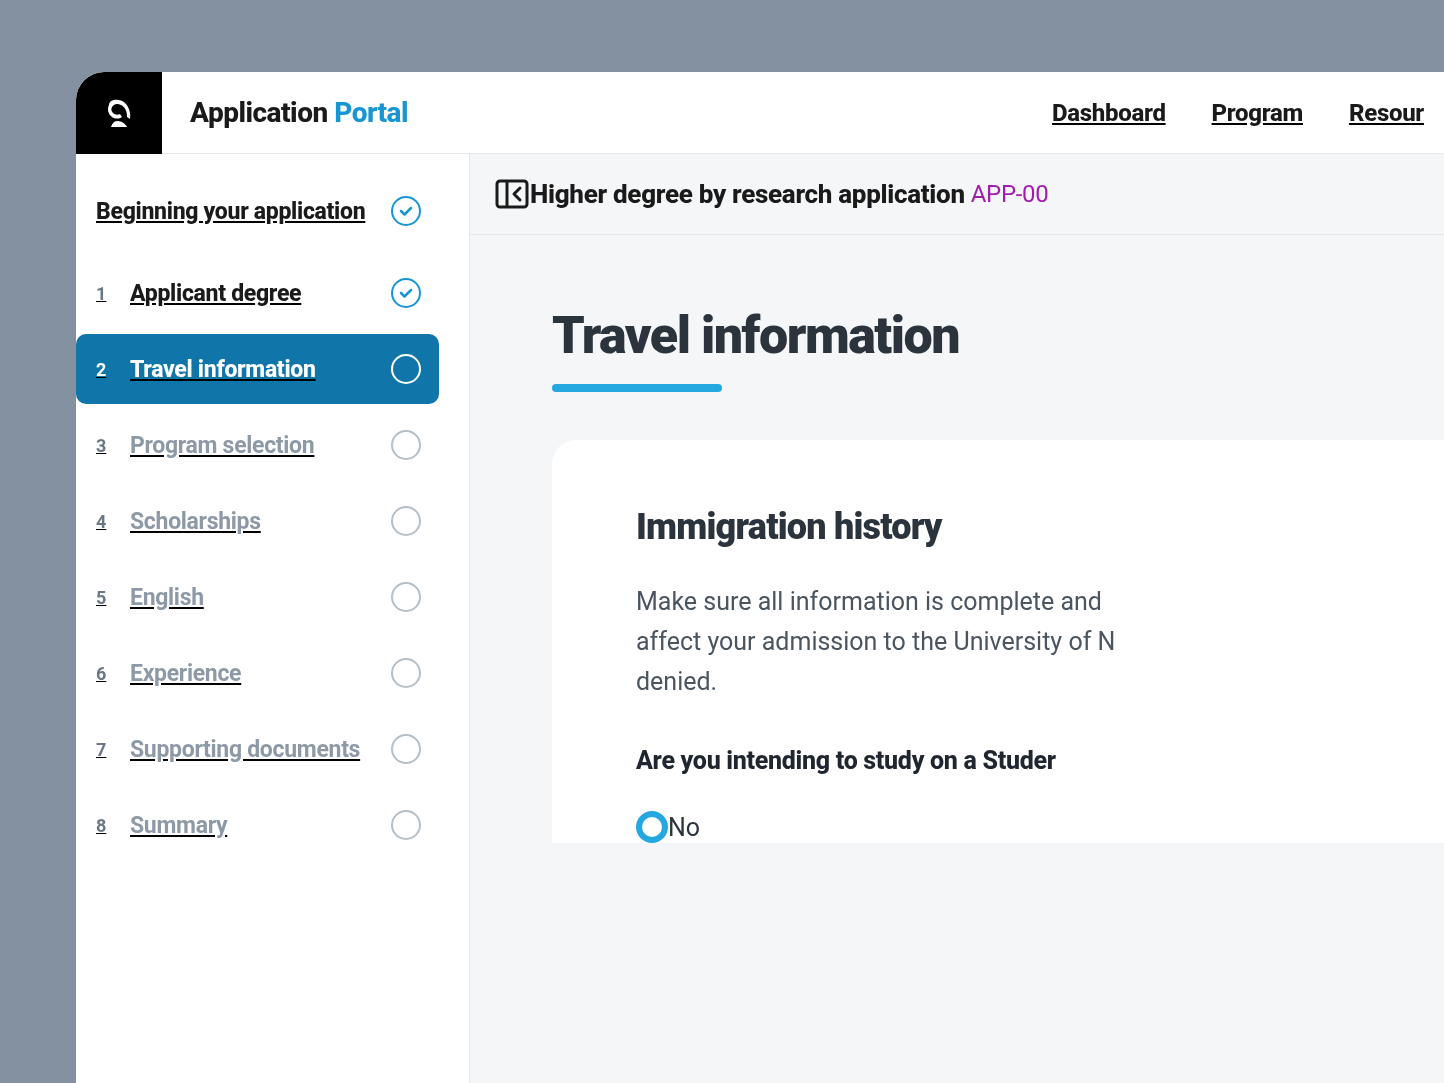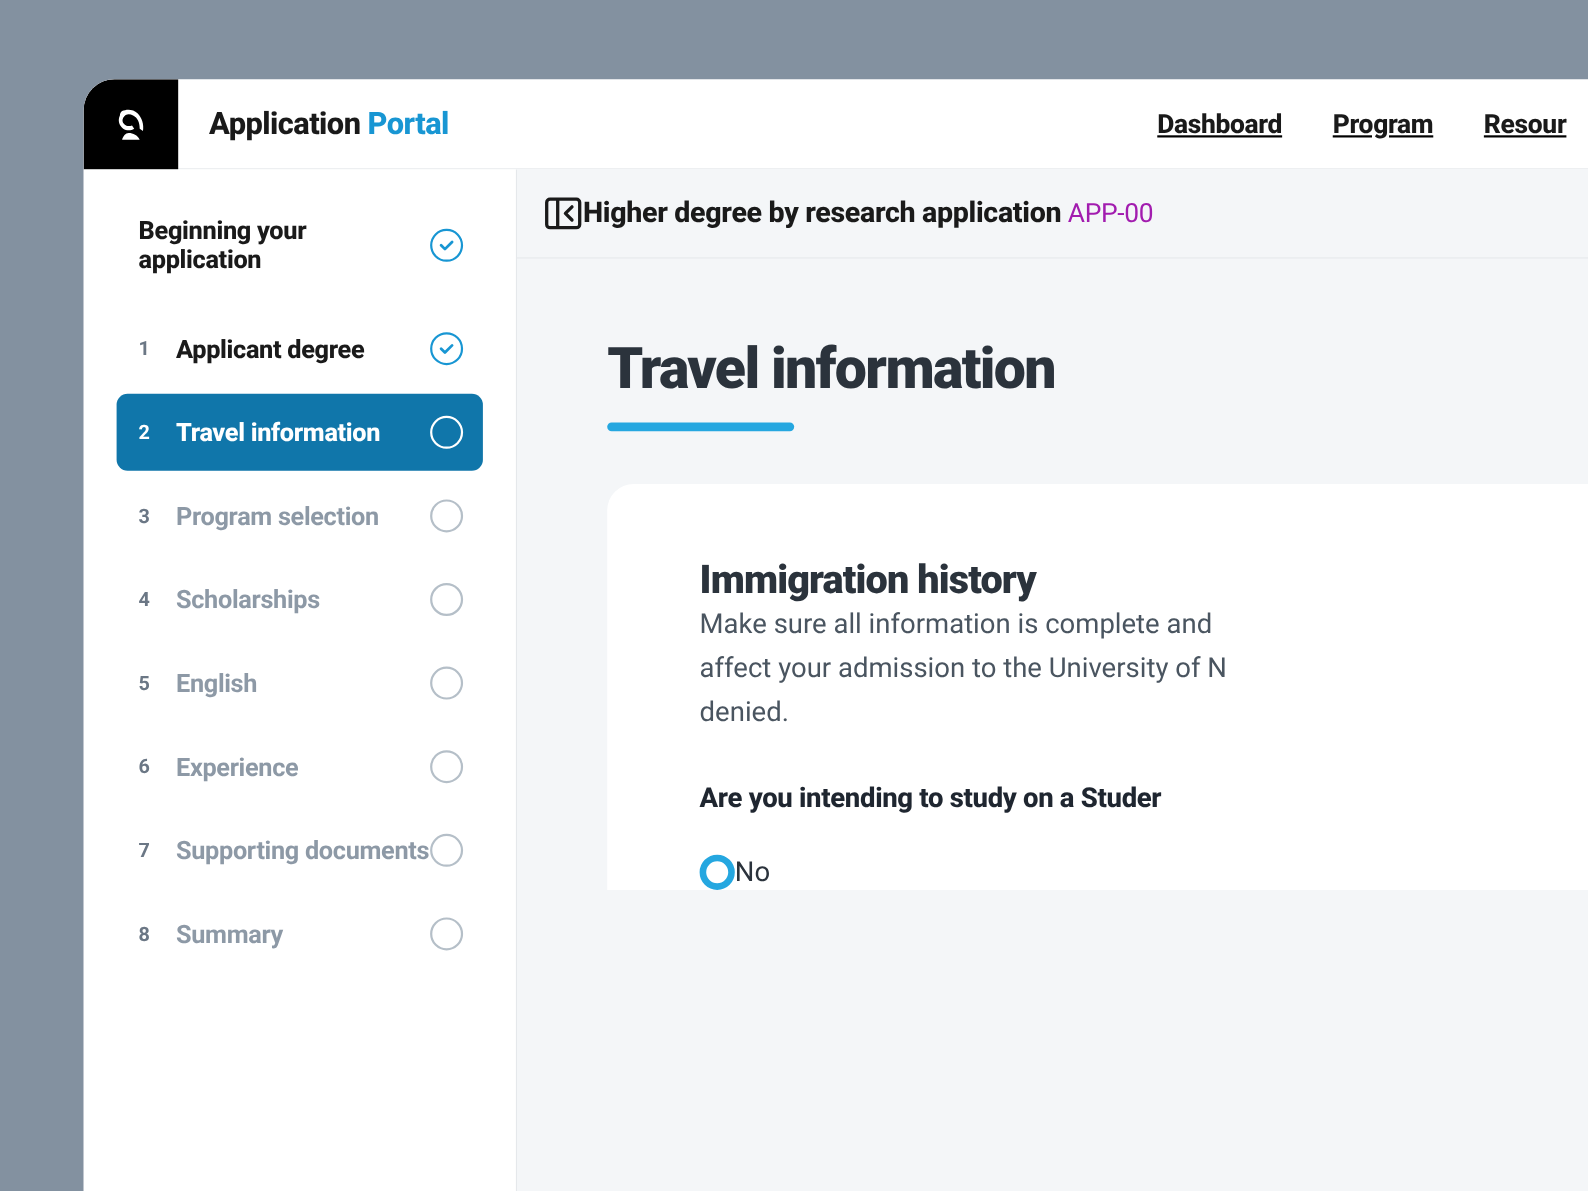--- a/index.html
+++ b/index.html
@@ -78,8 +78,8 @@
       background: #ffffff;
       border-right: 1px solid #e5e8eb;
       padding-top: 28px;
-      padding-left: 30px;
       padding-right: 30px;
+      text-decoration: underline;
     }
     .sidebar-header {
       display: flex;

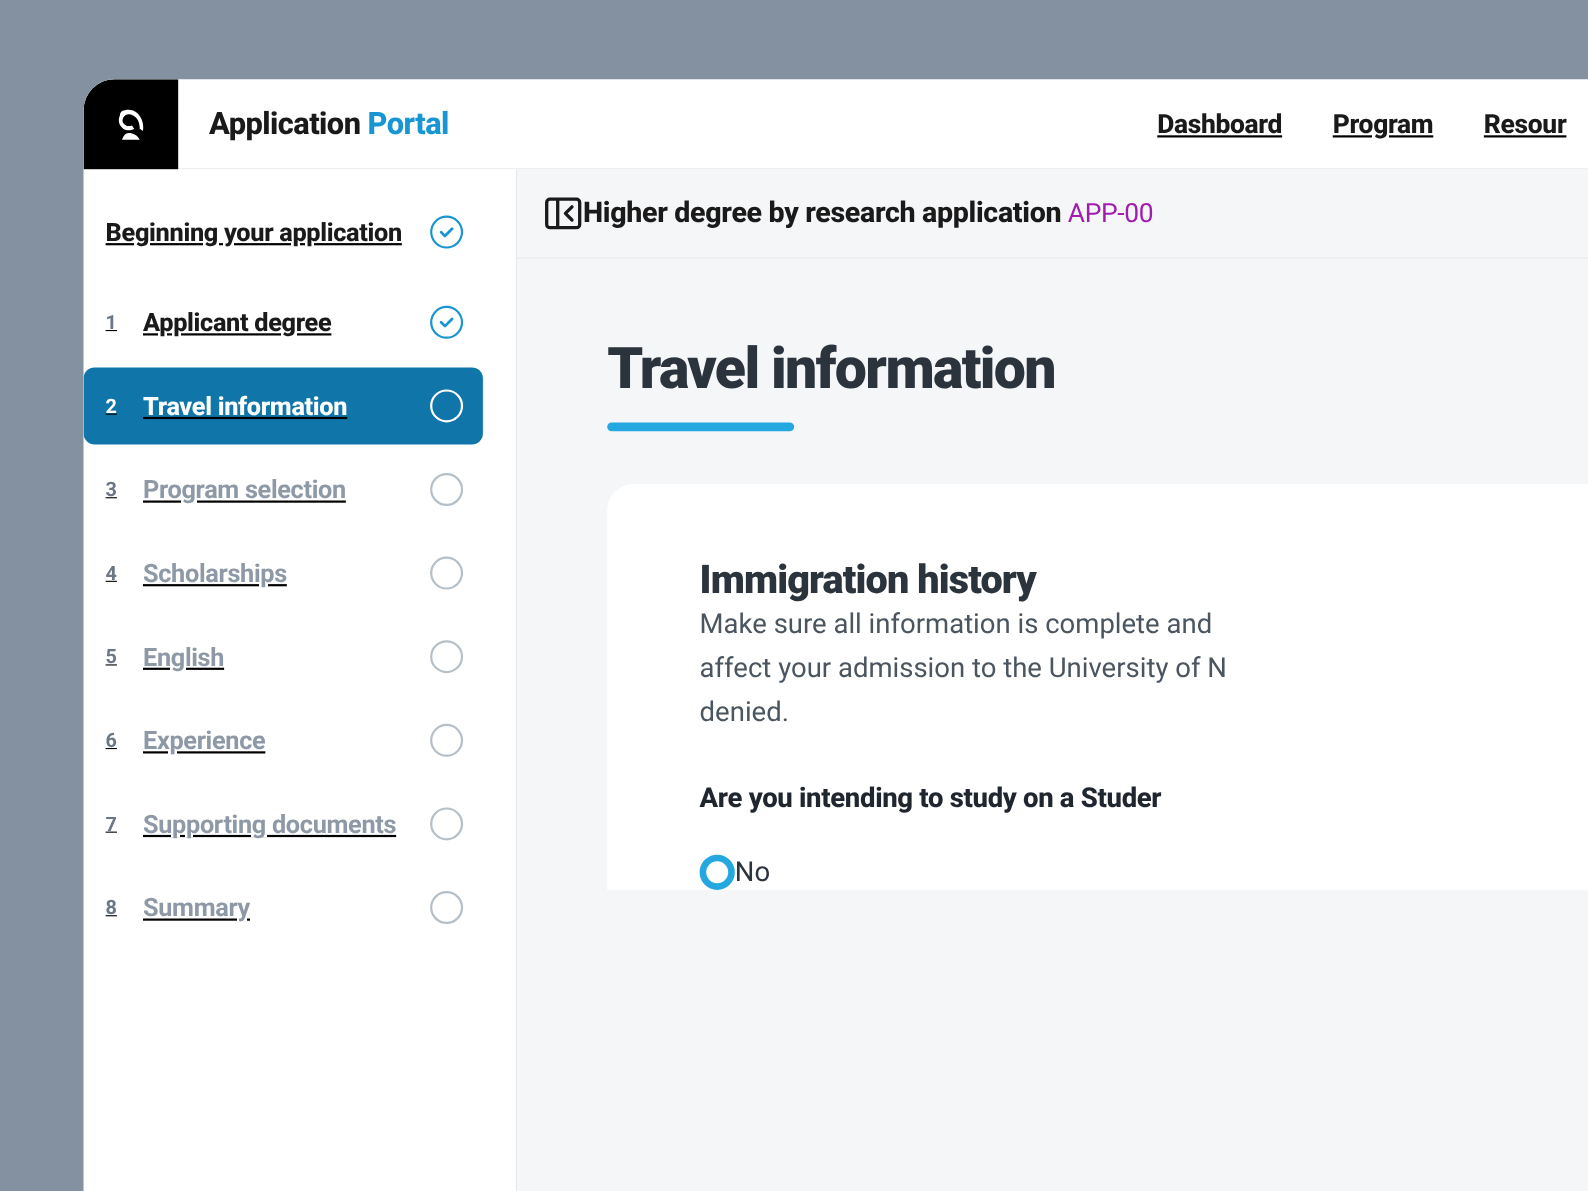--- a/index.html
+++ b/index.html
@@ -220,6 +220,7 @@
       font-weight: 900;
       color: #2b333c;
       letter-spacing: -0.8px;
+      margin-bottom: 34px;
     }
     .card-body {
       font-size: 25px;

